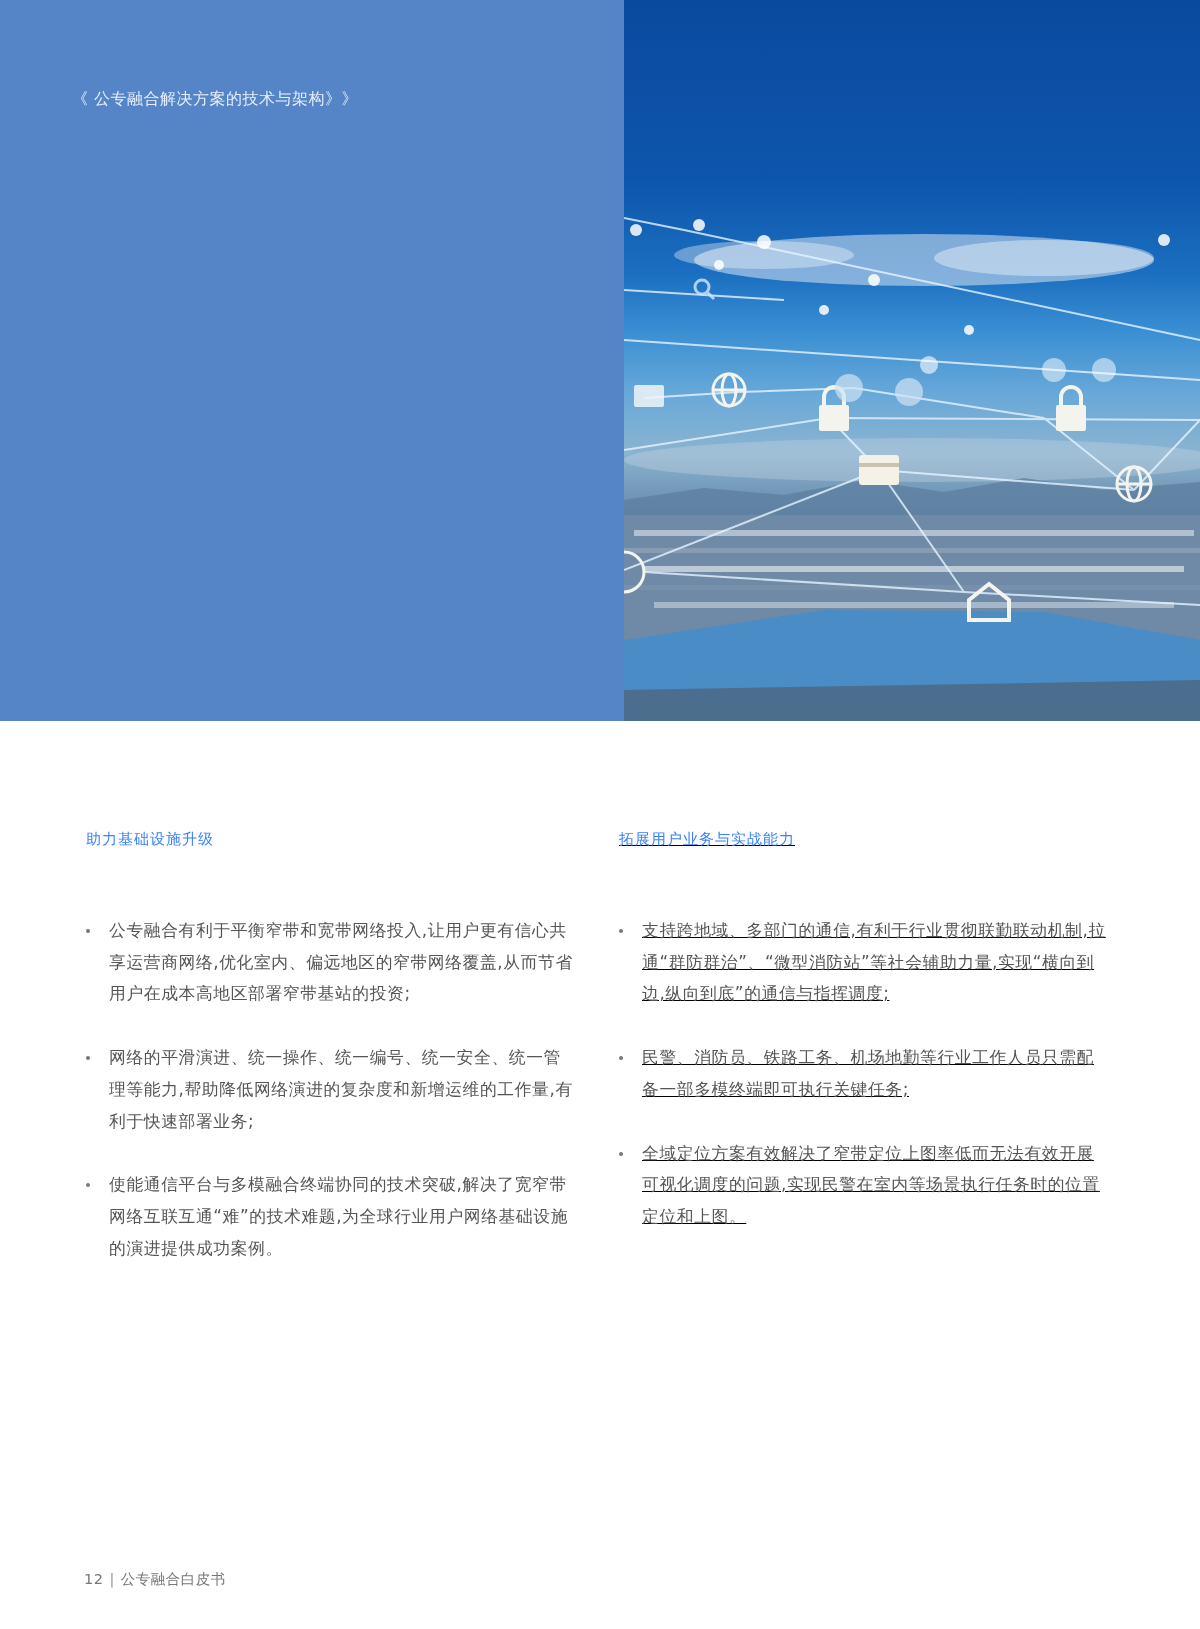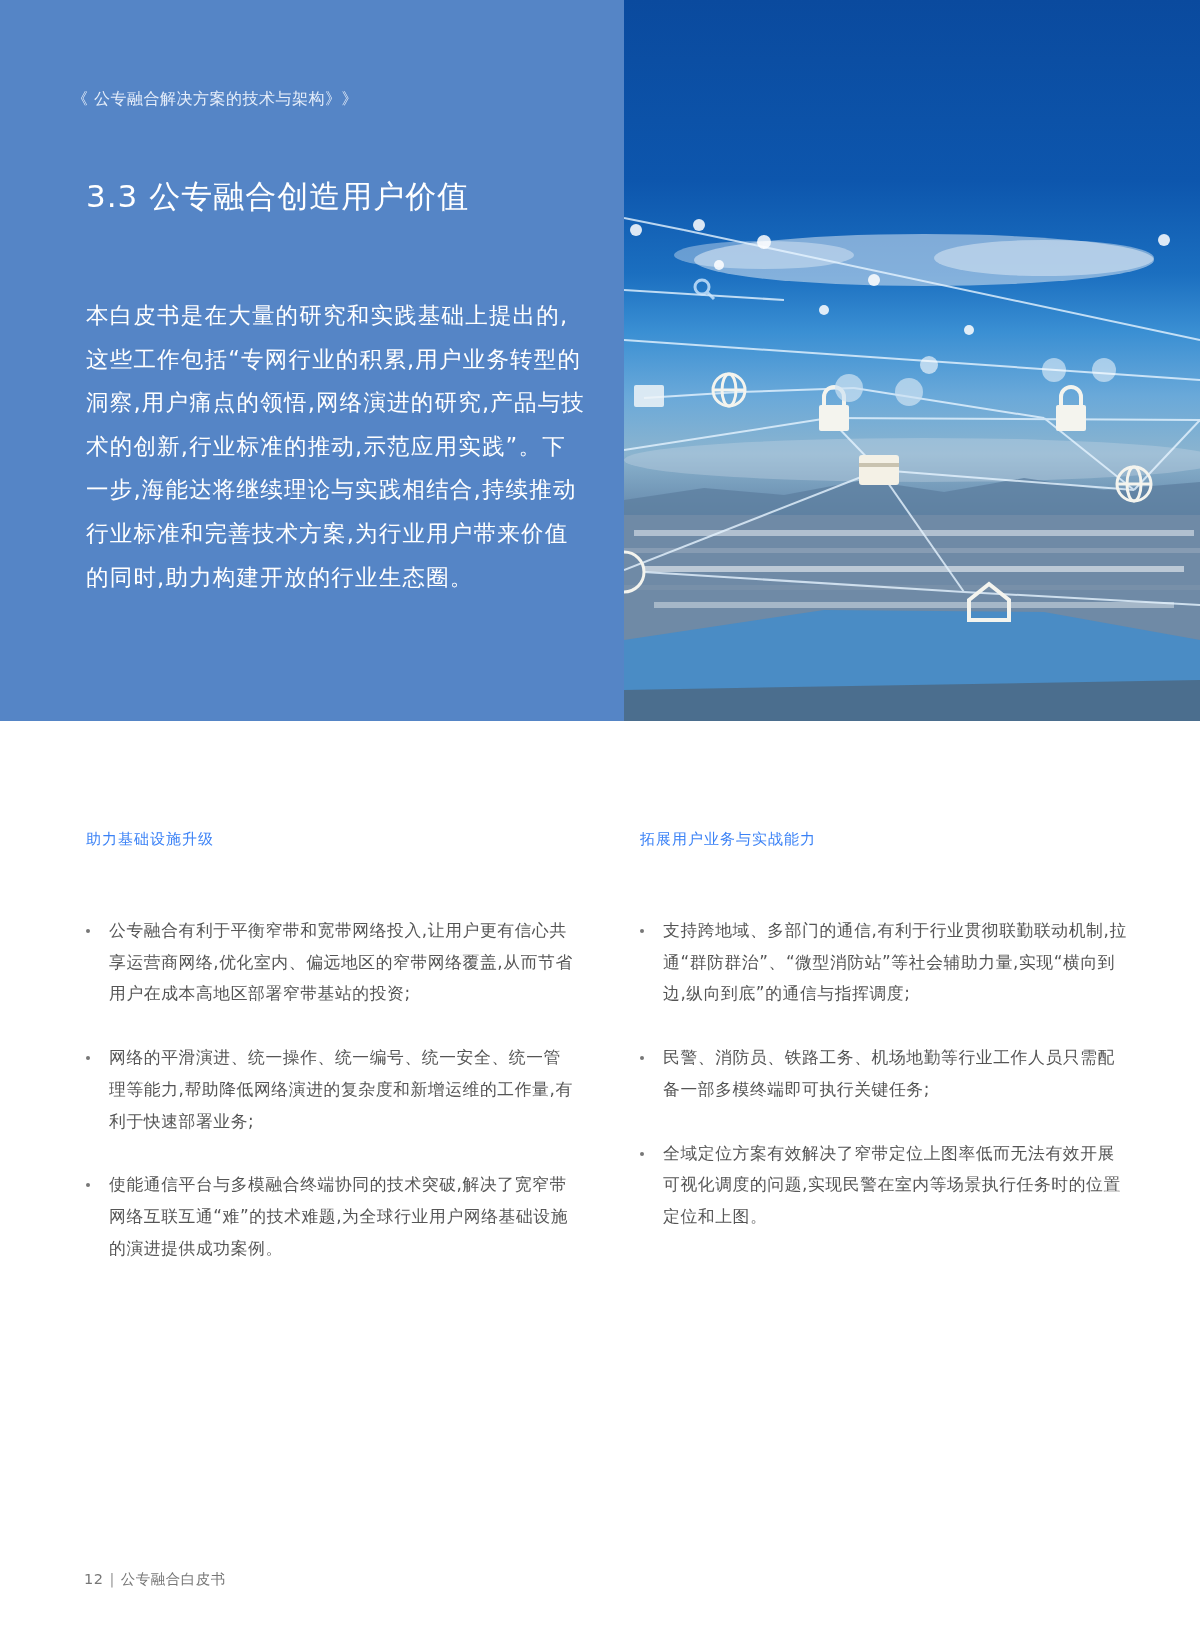--- a/index.html
+++ b/index.html
@@ -34,7 +34,6 @@
 <div class="hero">
   <div class="hero-panel">
     <div class="breadcrumb">《 公专融合解决方案的技术与架构》》</div>
-    <h1 class="section-title">3.3  公专融合创造用户价值</h1>
     <p class="intro">本白皮书是在大量的研究和实践基础上提出的, 这些工作包括“专网行业的积累,用户业务转型的洞察,用户痛点的领悟,网络演进的研究,产品与技术的创新,行业标准的推动,示范应用实践”。下一步,海能达将继续理论与实践相结合,持续推动行业标准和完善技术方案,为行业用户带来价值的同时,助力构建开放的行业生态圈。</p>
   </div>
 

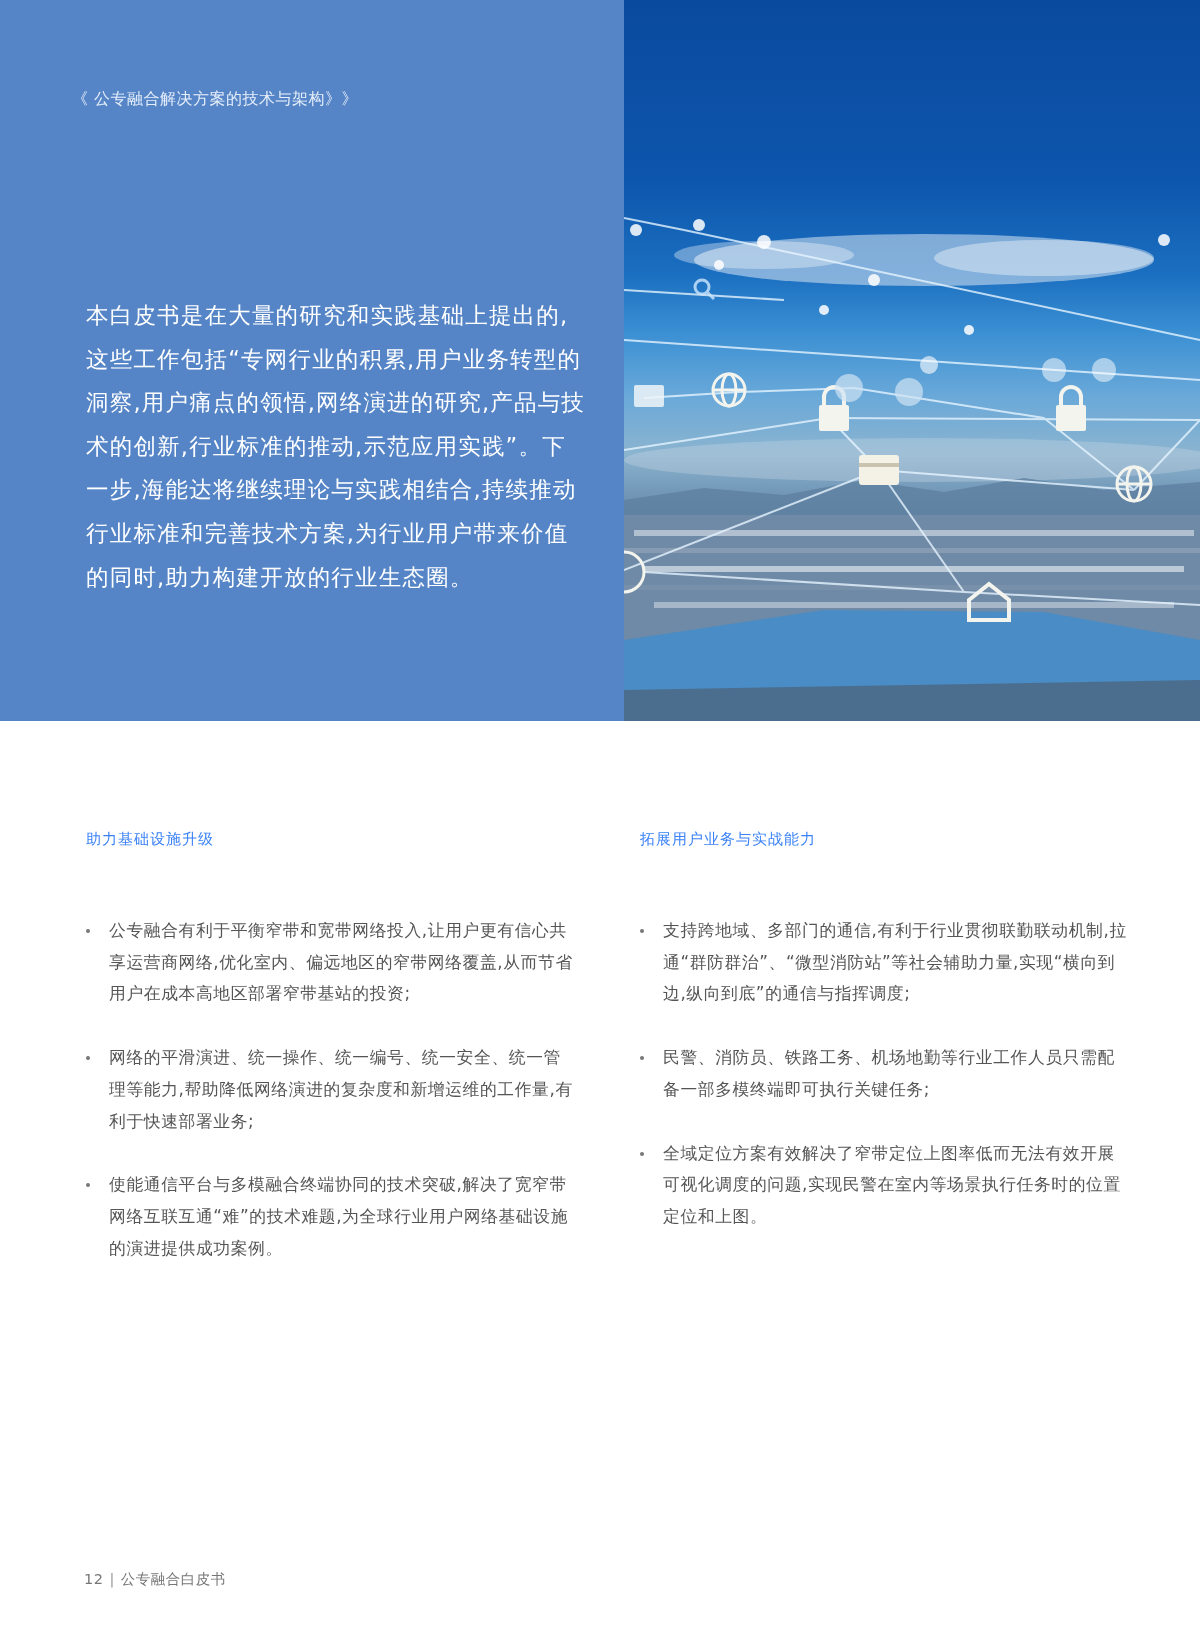--- a/index.html
+++ b/index.html
@@ -34,7 +34,6 @@
 <div class="hero">
   <div class="hero-panel">
     <div class="breadcrumb">《 公专融合解决方案的技术与架构》》</div>
-    <p class="intro">本白皮书是在大量的研究和实践基础上提出的, 这些工作包括“专网行业的积累,用户业务转型的洞察,用户痛点的领悟,网络演进的研究,产品与技术的创新,行业标准的推动,示范应用实践”。下一步,海能达将继续理论与实践相结合,持续推动行业标准和完善技术方案,为行业用户带来价值的同时,助力构建开放的行业生态圈。</p>
   </div>
 
   <div class="hero-image">

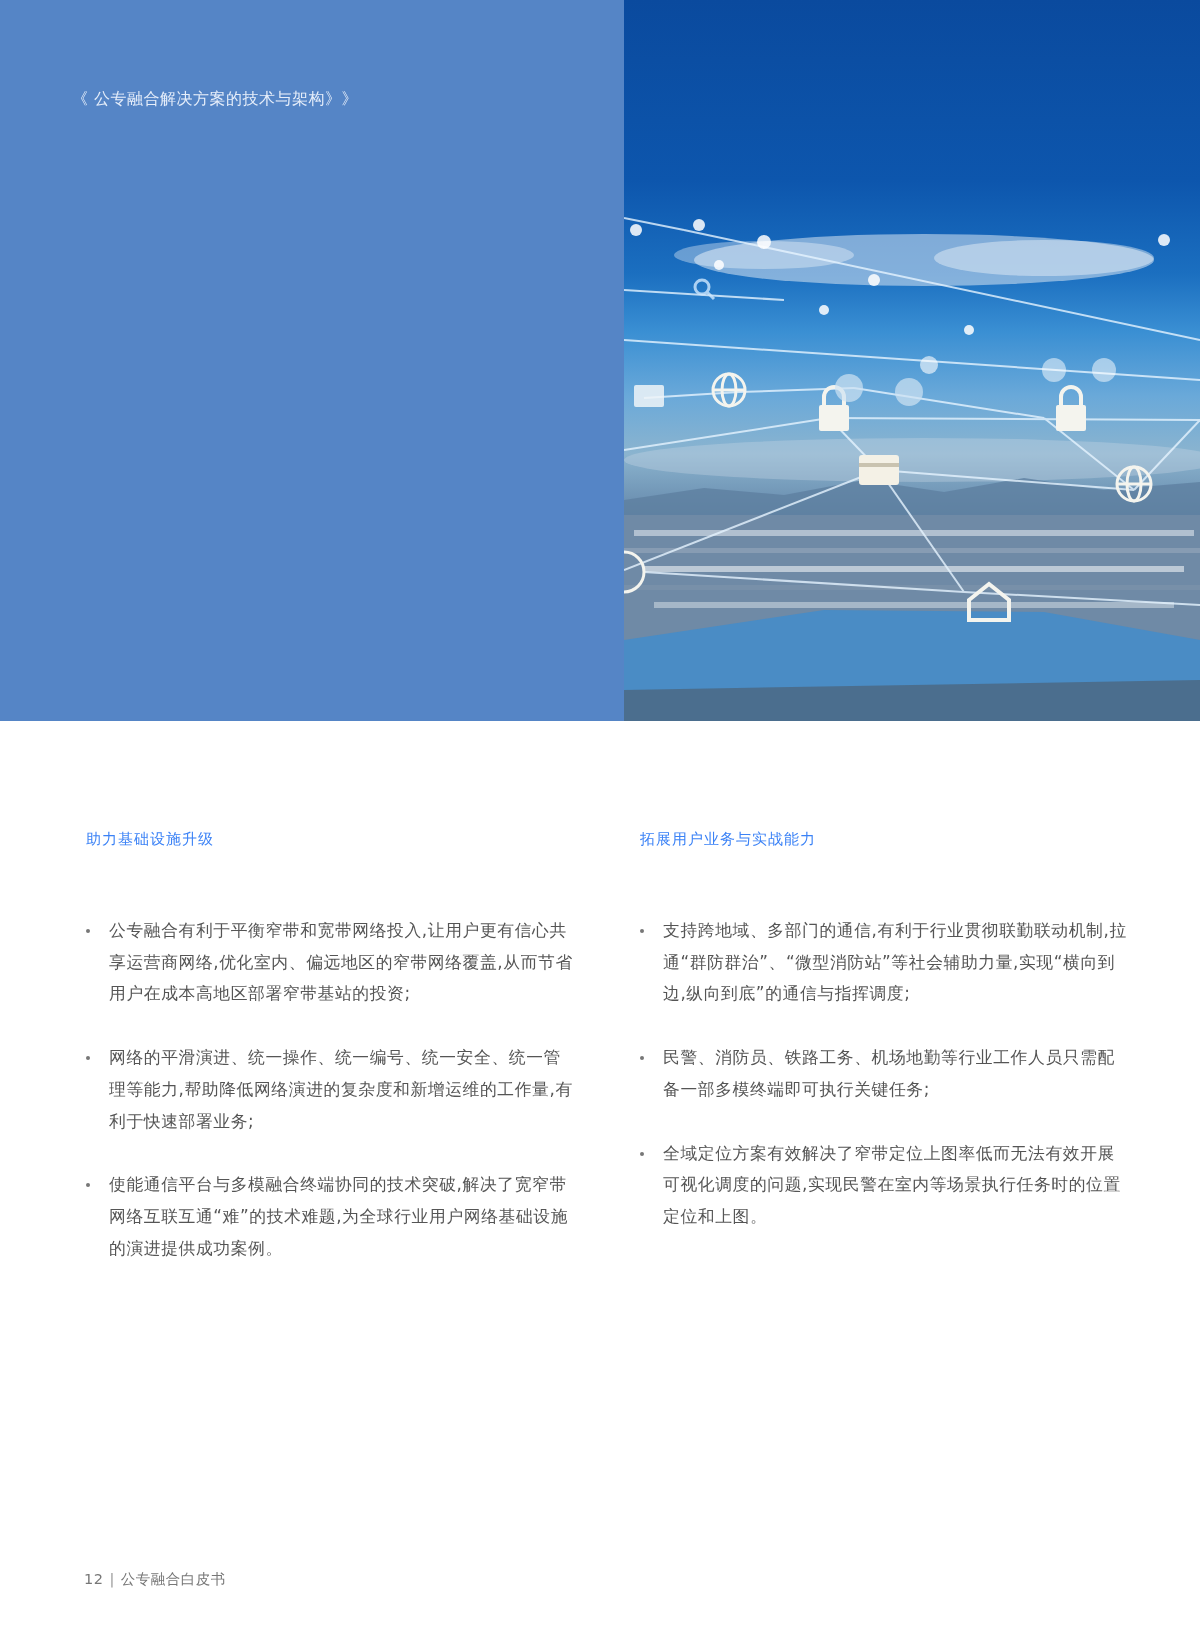--- a/index.html
+++ b/index.html
@@ -19,7 +19,7 @@
   .columns { position: absolute; left: 0; top: 830px; width: 1200px; }
   .col { position: absolute; top: 0; width: 490px; }
   .col-left { left: 86px; }
-  .col-right { left: 640px; }
+  .col-right { left: 619px; text-decoration: underline; }
   .col-heading { font-size: 15px; color: #3b82f6; letter-spacing: 1px; font-weight: normal; height: 40px; }
   .bullets { list-style: none; margin-top: 45px; }
   .bullet { position: relative; padding-left: 23px; font-size: 16.8px; line-height: 31.7px; color: #555555; letter-spacing: 0.6px; margin-bottom: 32px; }

